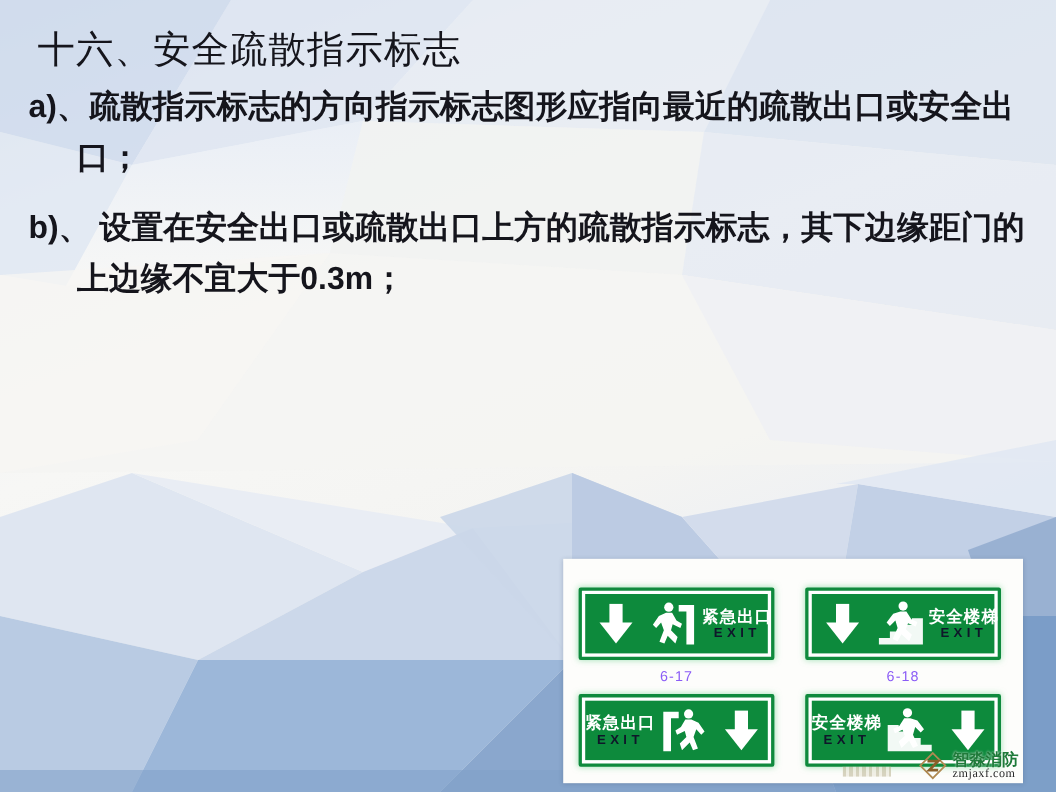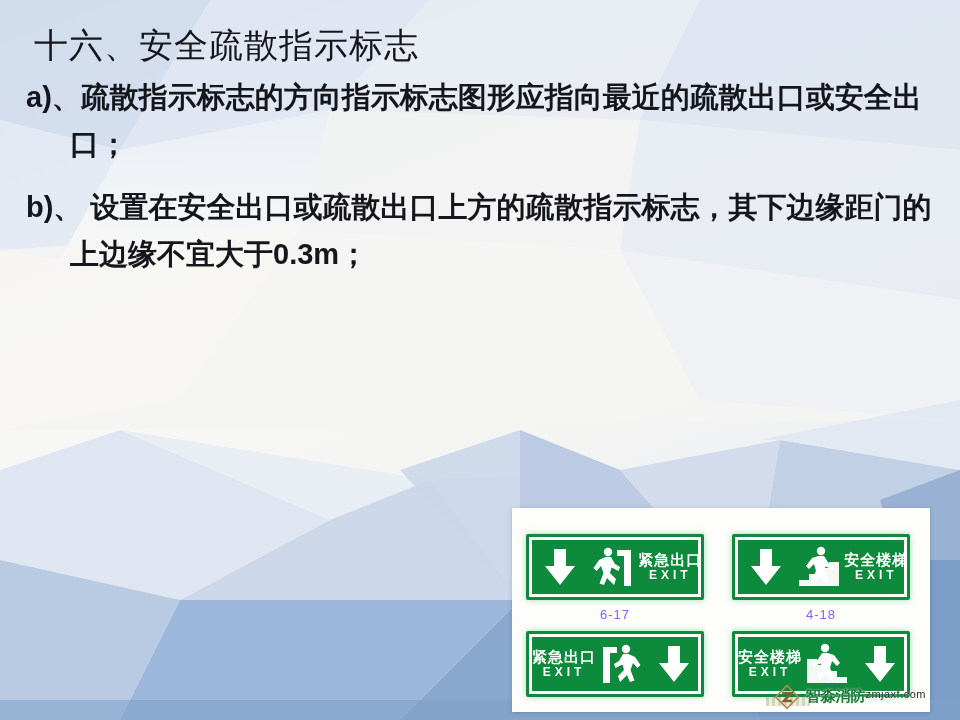--- a/index.html
+++ b/index.html
@@ -153,7 +153,7 @@
     white-space: nowrap;
   }
   .sign-en {
-    color: #ffffff;
+    color: #0f172a;
     font-size: 12px;
     font-weight: 700;
     letter-spacing: 4px;

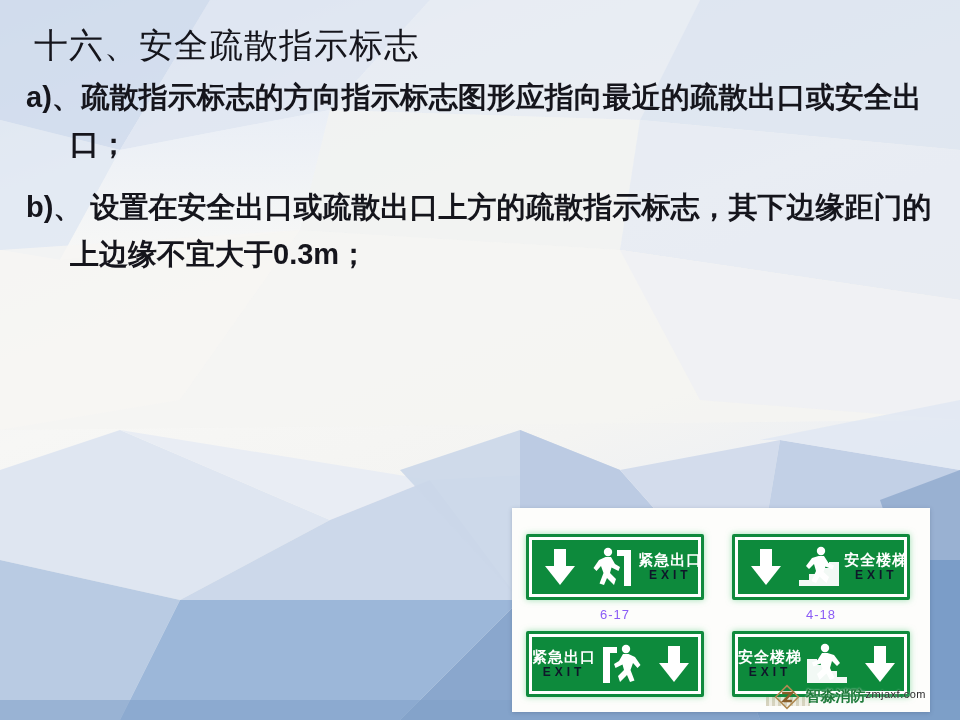--- a/index.html
+++ b/index.html
@@ -327,7 +327,7 @@
             </div>
           </div>
         </div>
-        <div class="sign-caption">4-18</div>
+        <div class="sign-caption">6-18</div>
       </div>
 
       <div class="sign-cell">

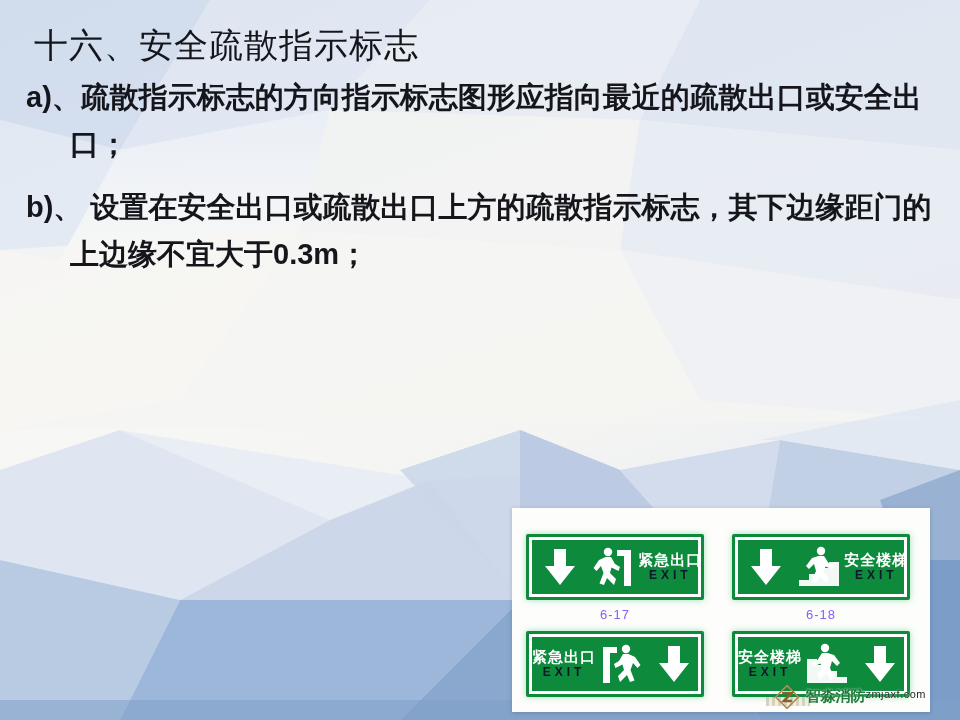--- a/index.html
+++ b/index.html
@@ -182,7 +182,7 @@
     z-index: 12;
   }
   .wm-logo { width: 26px; height: 26px; }
-  .wm-text { display: flex; flex-direction: row; line-height: 1.05; justify-content: flex-end; }
+  .wm-text { display: flex; flex-direction: column; line-height: 1.05; justify-content: flex-end; }
   .wm-cn {
     font-size: 15px;
     font-weight: 700;

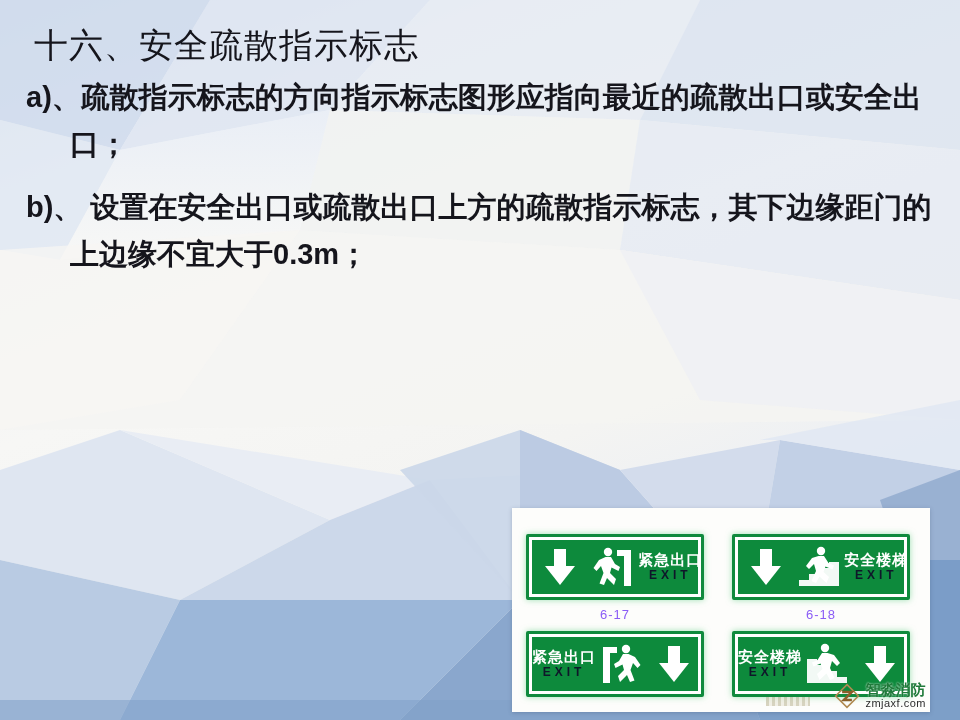--- a/index.html
+++ b/index.html
@@ -195,7 +195,7 @@
     font-size: 11px;
     color: #2b2b2b;
     letter-spacing: 0.5px;
-    font-family: Liberation Sans, sans-serif;
+    font-family: Liberation Serif, serif;
     text-shadow: 0 0 2px rgba(255,255,255,.9);
   }
   .wm-smudge {

